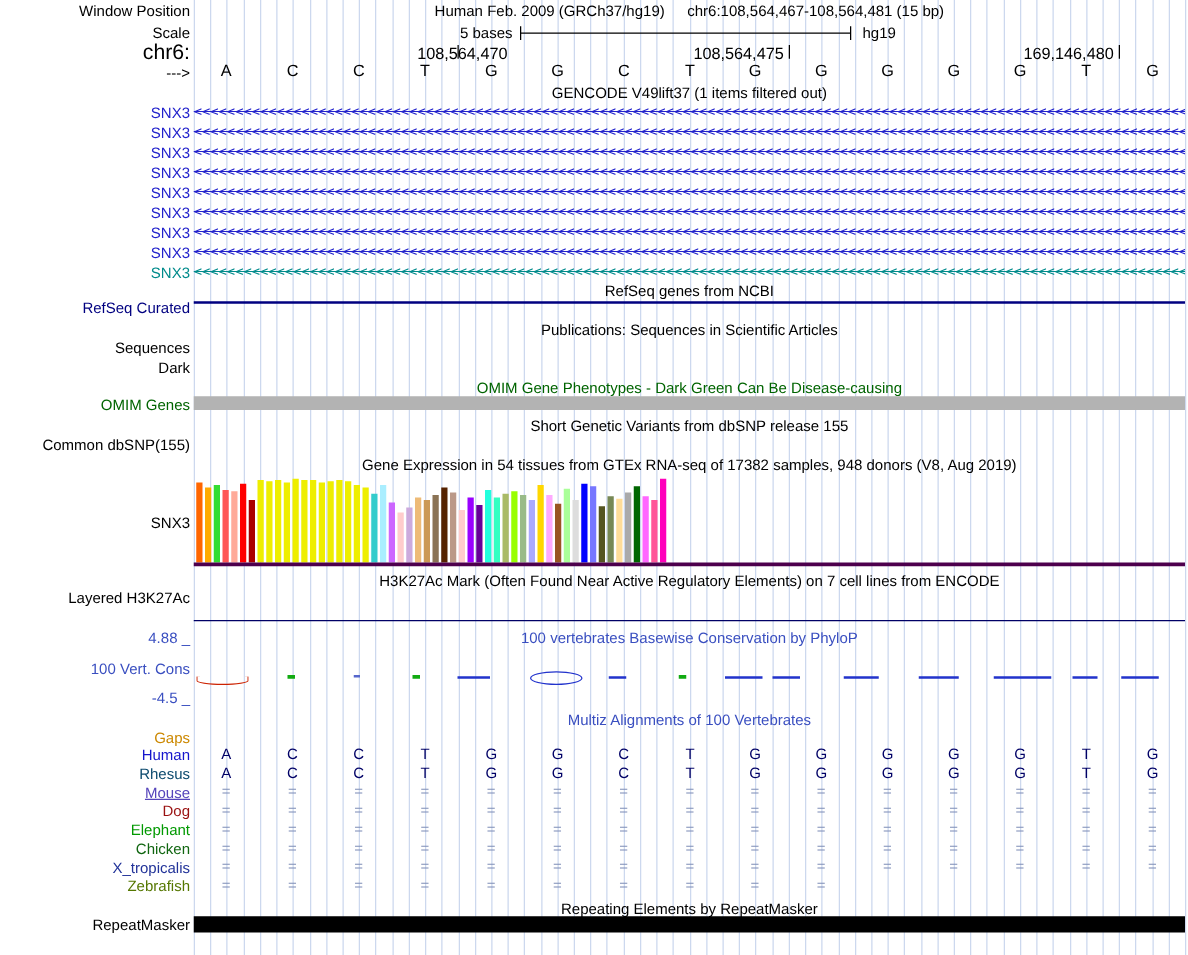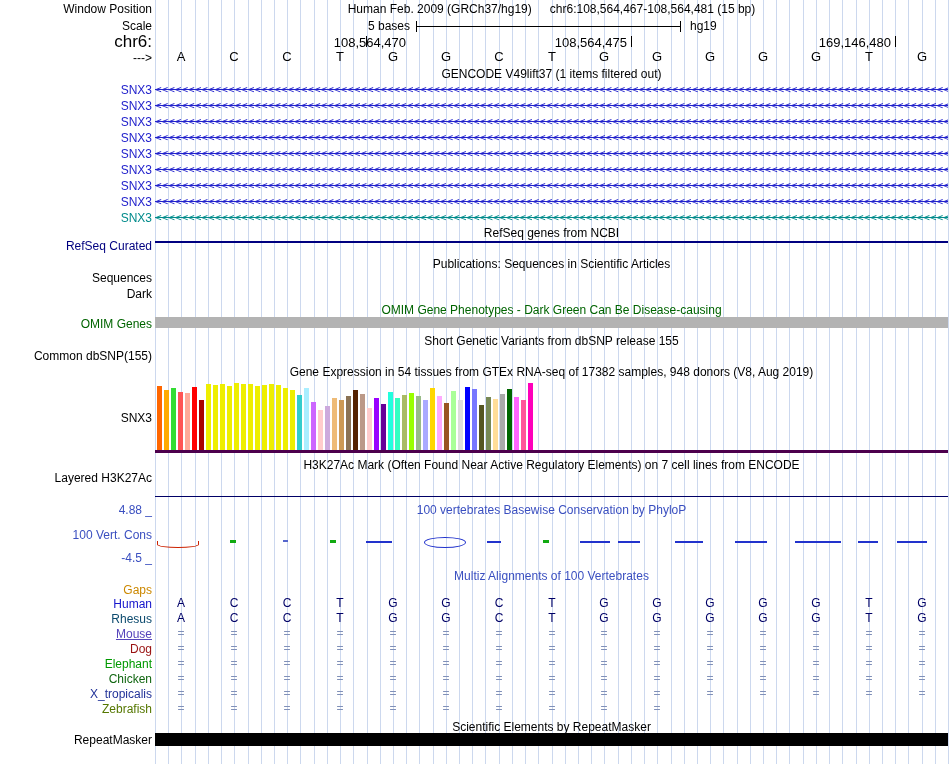--- a/index.html
+++ b/index.html
@@ -386,7 +386,7 @@
       <div class="mzcell" style="left: 657px; top: 702px; color: rgb(128, 144, 184);">=</div>
     </div>
 
-  <div class="ctitle" style="top:720px">Scientific Elements by RepeatMasker</div>
+  <div class="ctitle" style="top:720px">Repeating Elements by RepeatMasker</div>
   <div class="abs repeat-bar" style="top: 733px; background: rgb(0, 0, 0);"></div>
   <div class="leftlab" style="top:733px">RepeatMasker</div>
 

